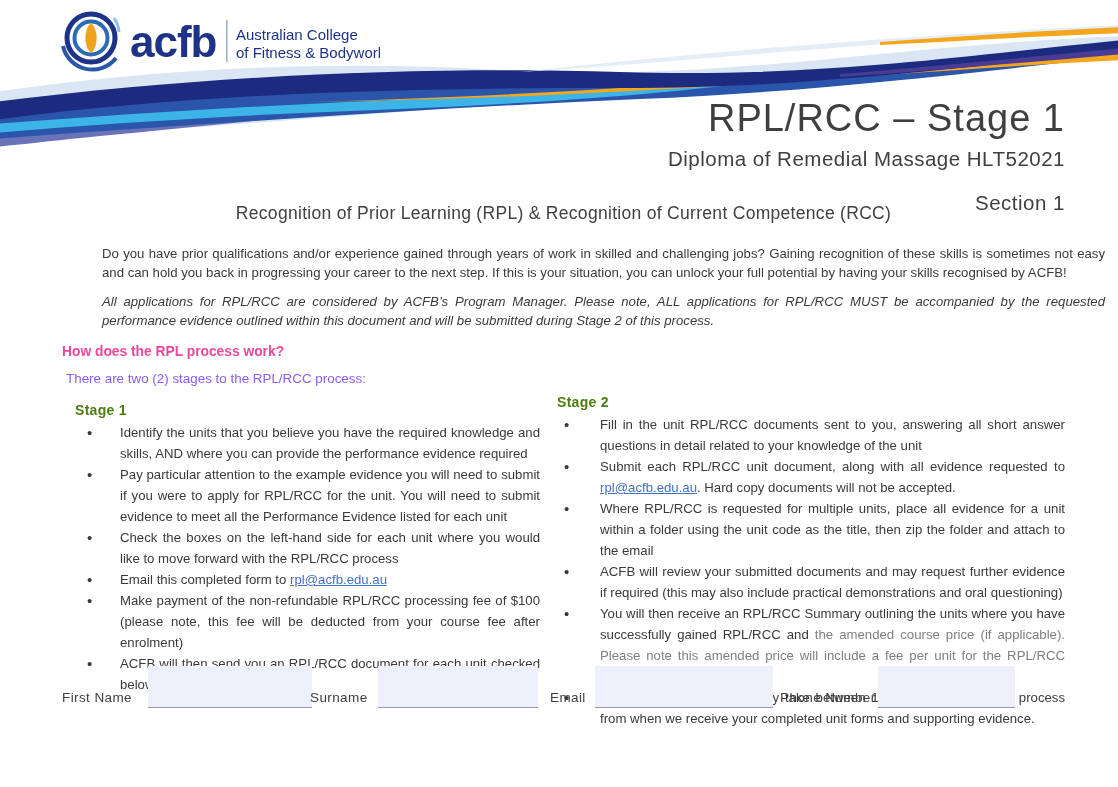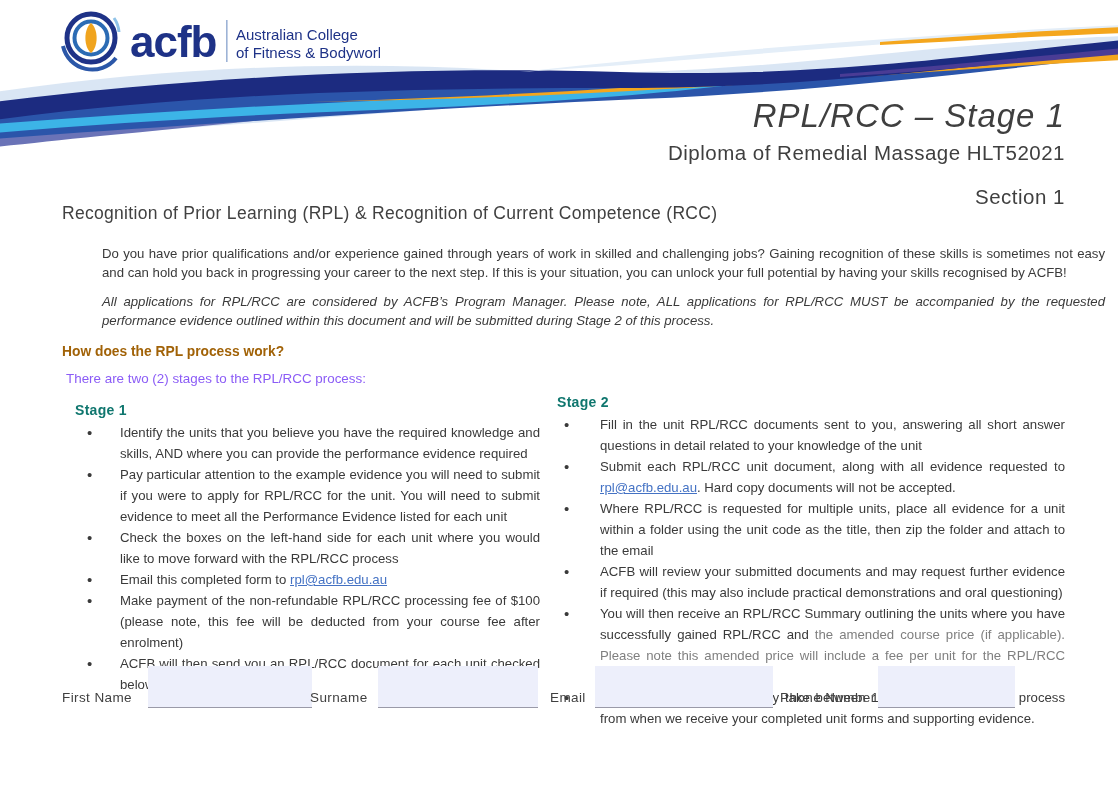--- a/index.html
+++ b/index.html
@@ -11,7 +11,7 @@
   .wave{position:absolute;left:0;top:0;width:1118px;height:160px;}
   .logo{position:absolute;left:60px;top:8px;width:320px;height:64px;}
   .title-block{position:absolute;right:53px;top:98px;text-align:right;color:#3f3f3f;}
-  .page-title{font-size:33px;letter-spacing:1px;line-height:1.1;font-weight:400;font-style:italic;}
+  .page-title{font-size:38px;letter-spacing:1px;line-height:1.1;font-weight:400;}
   .page-subtitle{font-size:20.5px;letter-spacing:.5px;margin-top:7px;}
   .page-section{font-size:20.5px;letter-spacing:.5px;margin-top:20px;}
   

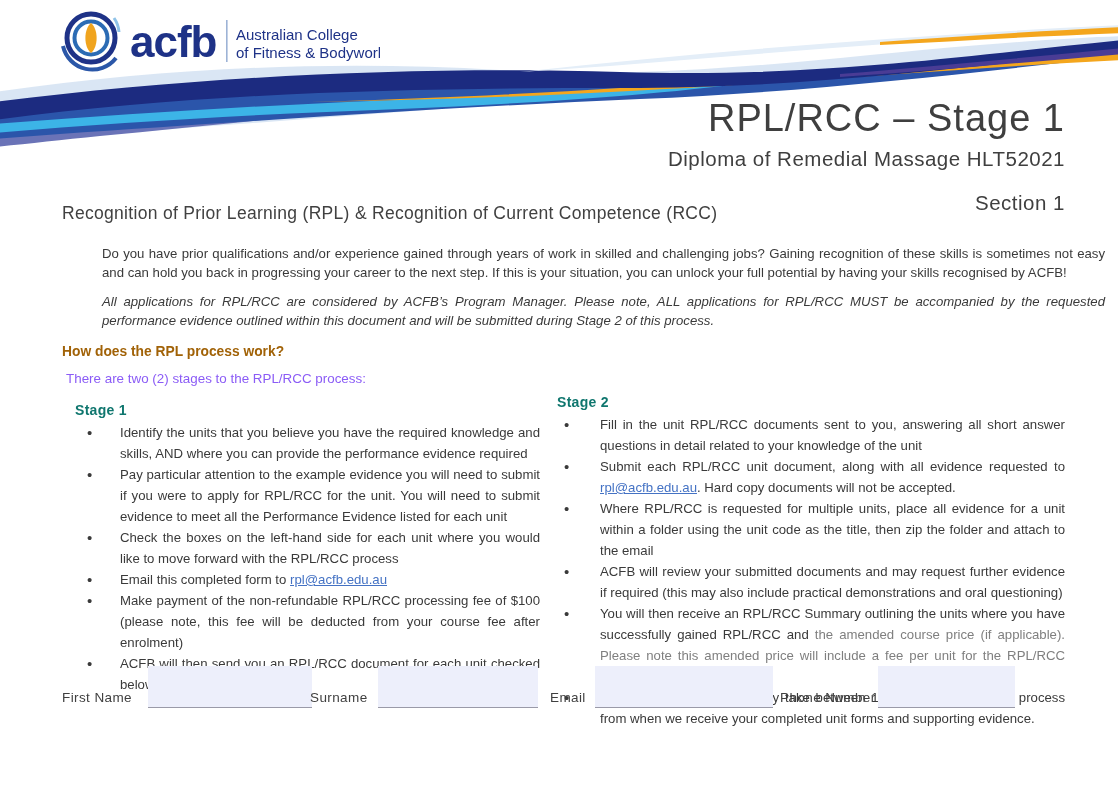--- a/index.html
+++ b/index.html
@@ -16,7 +16,7 @@
   .page-section{font-size:20.5px;letter-spacing:.5px;margin-top:20px;}
   
   .intro-heading{position:absolute;left:62px;top:203px;width:1003px;font-size:17.5px;
-    letter-spacing:.3px;color:#414141;font-weight:400;}
+    letter-spacing:.3px;color:#414141;font-weight:400;text-align:center;}
   .para{position:absolute;left:62px;width:1003px;font-size:13.2px;line-height:19px;
     text-align:justify;color:#3a3a3a;margin-left:40px;}
   .para1{top:244px;}

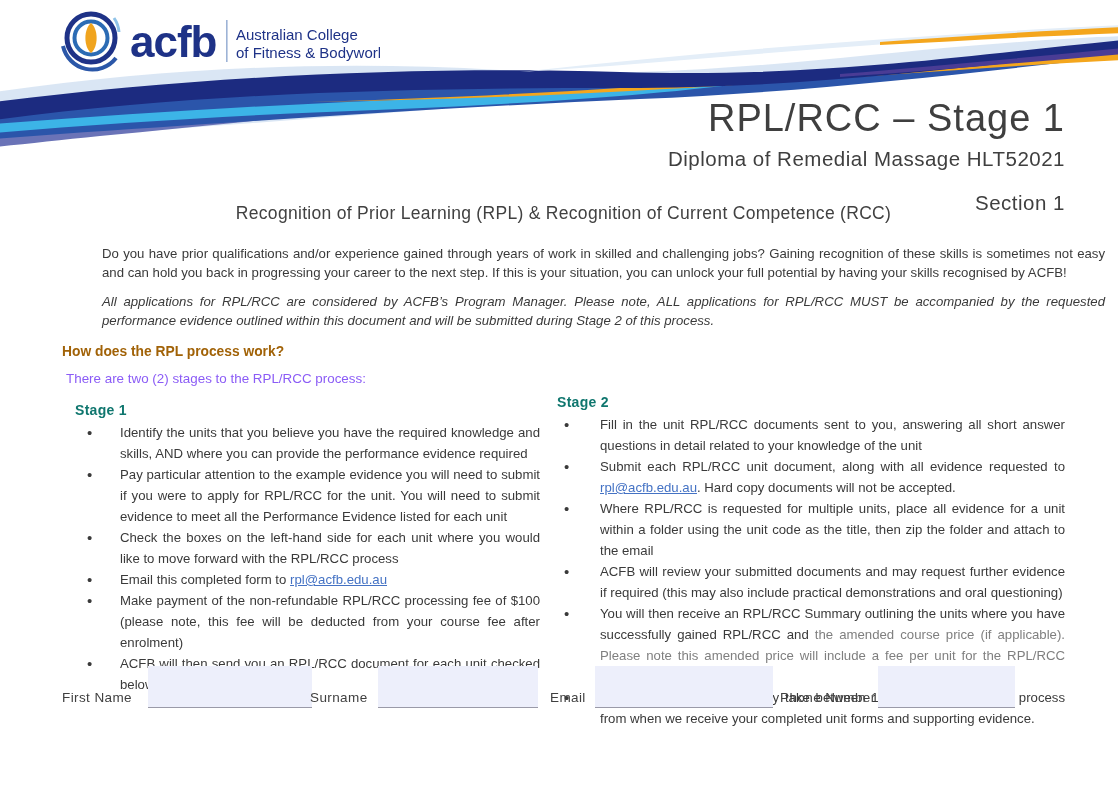--- a/index.html
+++ b/index.html
@@ -22,7 +22,7 @@
   .para1{top:244px;}
   .para2{top:292px;font-style:italic;}
   .process-heading{position:absolute;left:62px;top:344px;font-size:13.8px;font-weight:bold;
-    color:#a16207;}
+    color:#ec4899;}
   .process-lead{position:absolute;left:66px;top:371px;font-size:13.4px;color:#8b5cf6;}
   
   .stage-col{position:absolute;font-size:13.2px;}

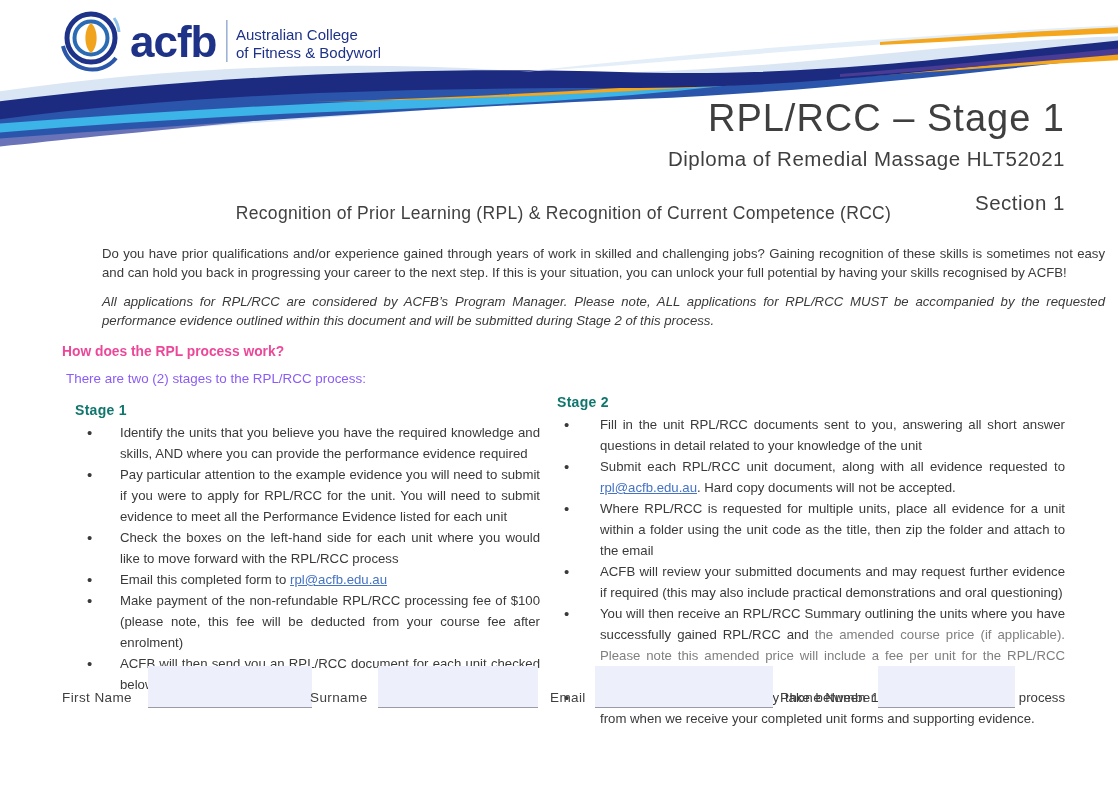--- a/index.html
+++ b/index.html
@@ -28,7 +28,7 @@
   .stage-col{position:absolute;font-size:13.2px;}
   .stage1-col{left:75px;top:402px;width:465px;}
   .stage2-col{left:557px;top:394px;width:508px;}
-  .stage-title{font-weight:bold;font-size:14px;color:#0f766e;margin:0 0 4px 0;letter-spacing:.3px;}
+  .stage-title{font-weight:bold;font-size:14px;color:#4d7c0f;margin:0 0 4px 0;letter-spacing:.3px;}
   ul.bullets{list-style:none;margin:0;padding:0;}
   ul.bullets li{position:relative;padding-left:45px;line-height:21px;text-align:justify;color:#3a3a3a;}
   .stage2-col ul.bullets li{padding-left:43px;}

